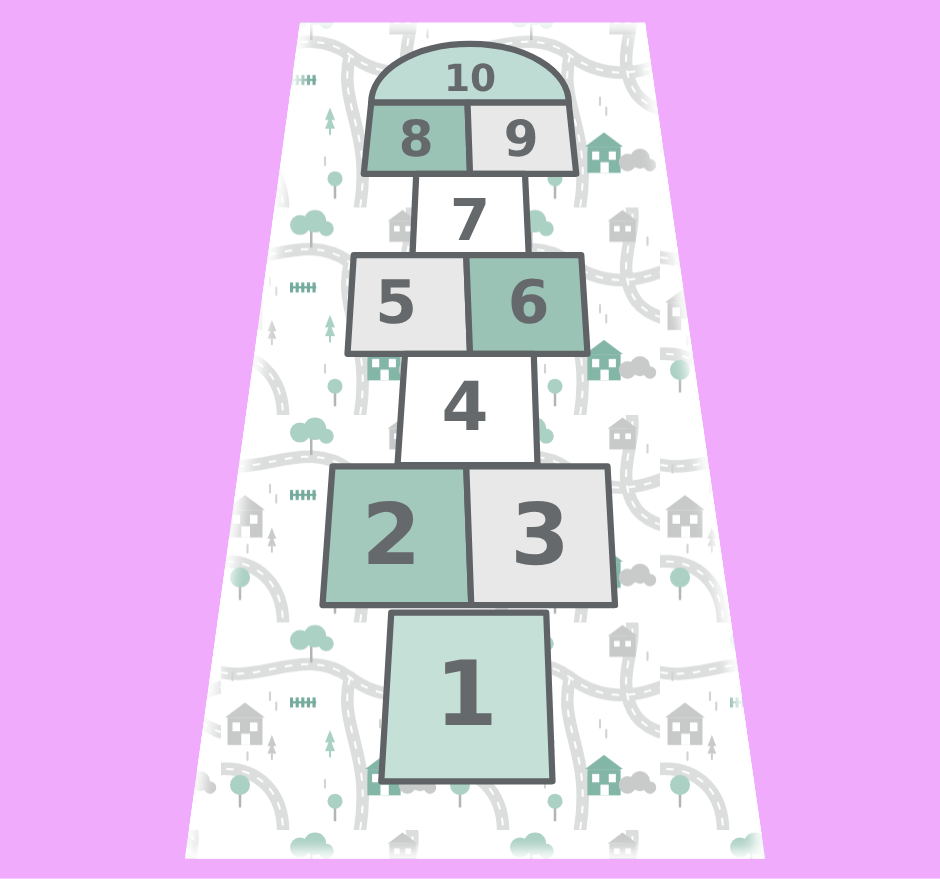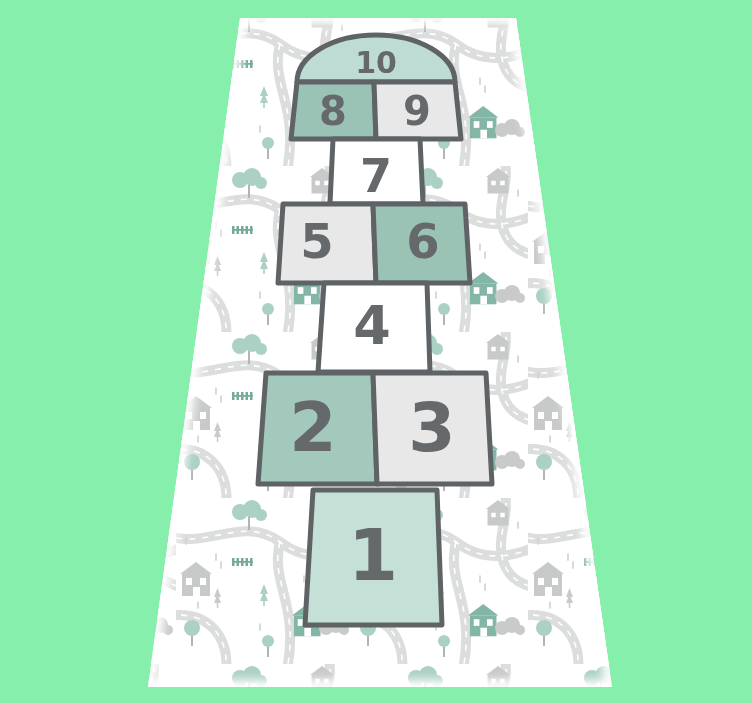--- a/index.html
+++ b/index.html
@@ -11,7 +11,7 @@
     position: relative;
     width: 752px;
     height: 703px;
-    background: #86efac;
+    background: #f0abfc;
     overflow: hidden;
   }
   .stage svg {

